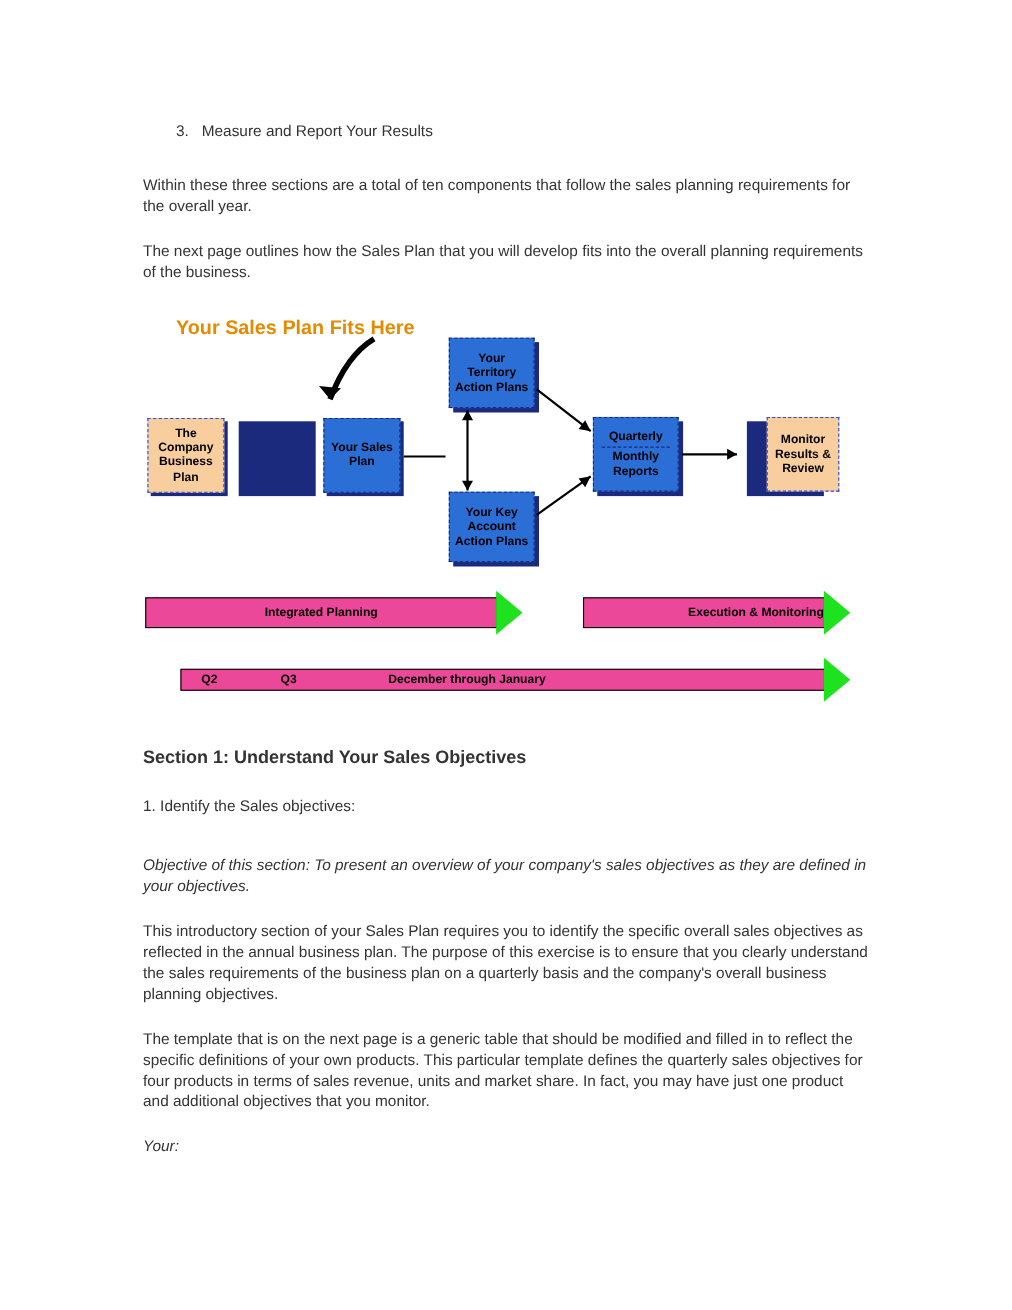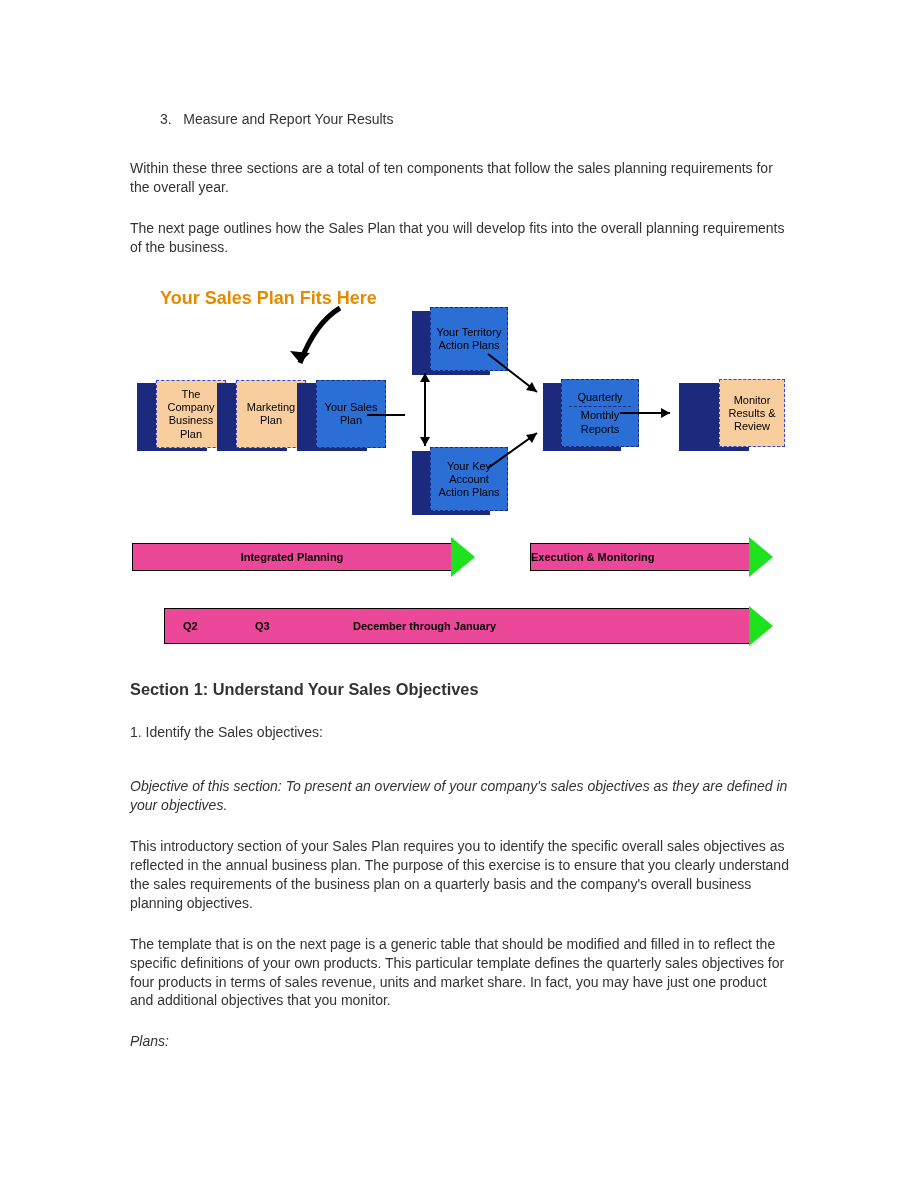--- a/index.html
+++ b/index.html
@@ -28,10 +28,9 @@
     position: absolute;
     display: flex; align-items: center; justify-content: center;
     text-align: center;
-    font-family: Arial, sans-serif; font-weight: normal; font-size: 11px;
+    font-family: Arial, sans-serif; font-weight: bold; font-size: 11px;
     line-height: 1.2;
     padding: 4px;
-    margin-left: 22px;
   }
   .peach { background: #f8ce9e; border: 1.5px dashed #2a4cd6; color: #000; }
   .blue  { background: #2a6ed6; border: 1.5px dashed #1b2a7c; color: #000; }

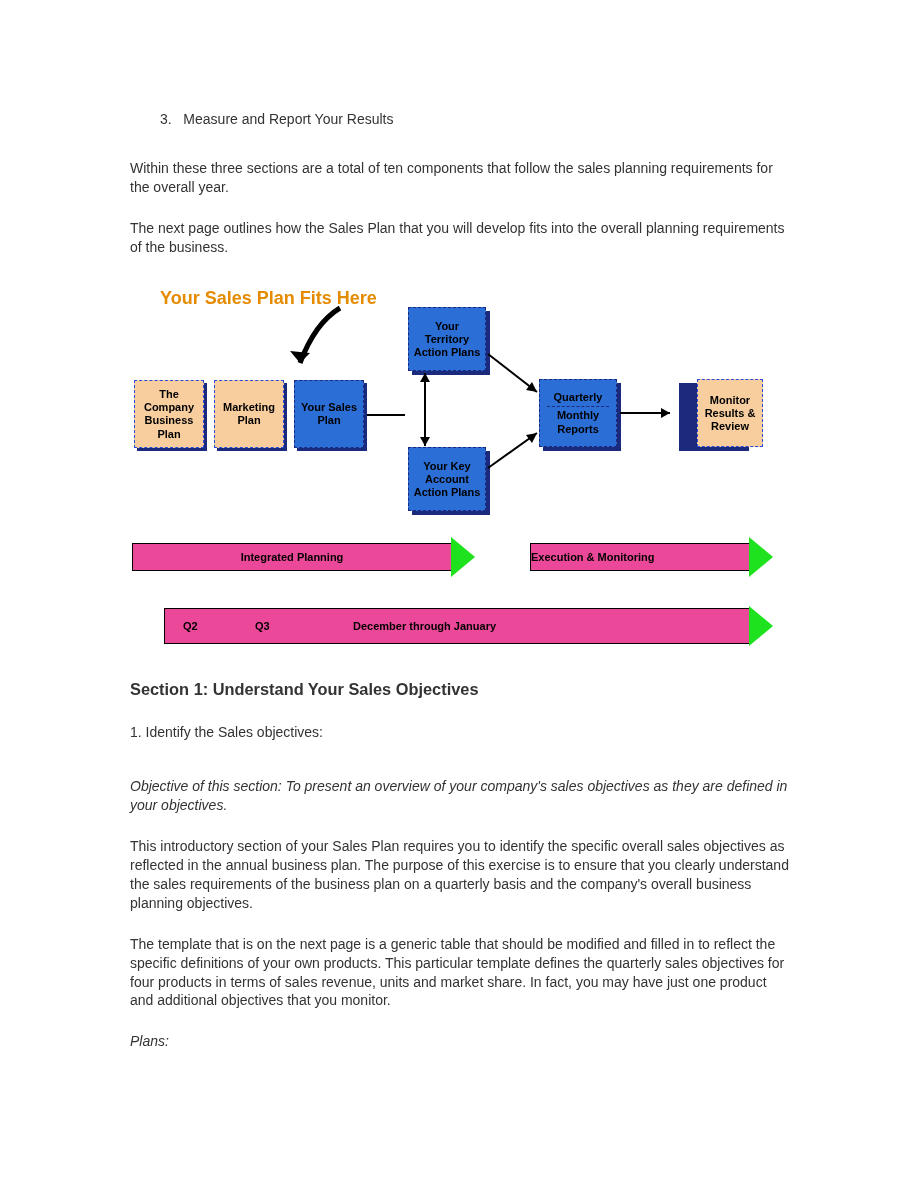--- a/index.html
+++ b/index.html
@@ -82,7 +82,6 @@
   <div class="box peach" style="left:4px; top:102px; width:70px; height:68px;">The Company Business Plan</div>
 
   <div class="shadow" style="left:87px; top:105px; width:70px; height:68px;"></div>
-  <div class="box peach" style="left:84px; top:102px; width:70px; height:68px;">Marketing Plan</div>
 
   <div class="shadow" style="left:167px; top:105px; width:70px; height:68px;"></div>
   <div class="box blue" style="left:164px; top:102px; width:70px; height:68px;">Your Sales Plan</div>

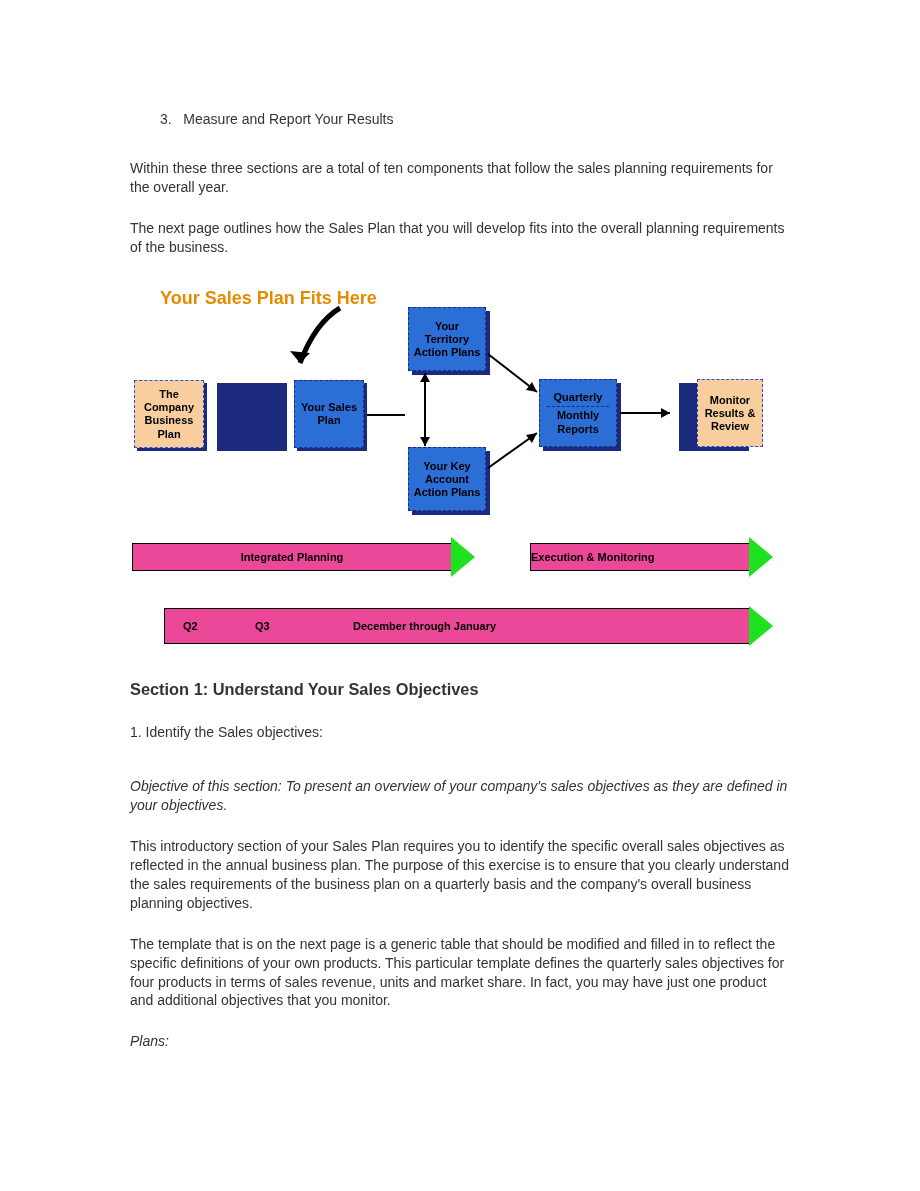--- a/index.html
+++ b/index.html
@@ -123,7 +123,7 @@
   <div class="green-arrow" style="left:2px; top:265px; width:320px; height:28px; justify-content:center;">
     <span>Integrated Planning</span>
   </div>
-  <div class="green-arrow" style="left:400px; top:265px; width:220px; height:28px; justify-content:flex-start;">
+  <div class="green-arrow" style="left:400px; top:265px; width:220px; height:28px; justify-content:flex-end;">
     <span>Execution &amp; Monitoring</span>
   </div>
 

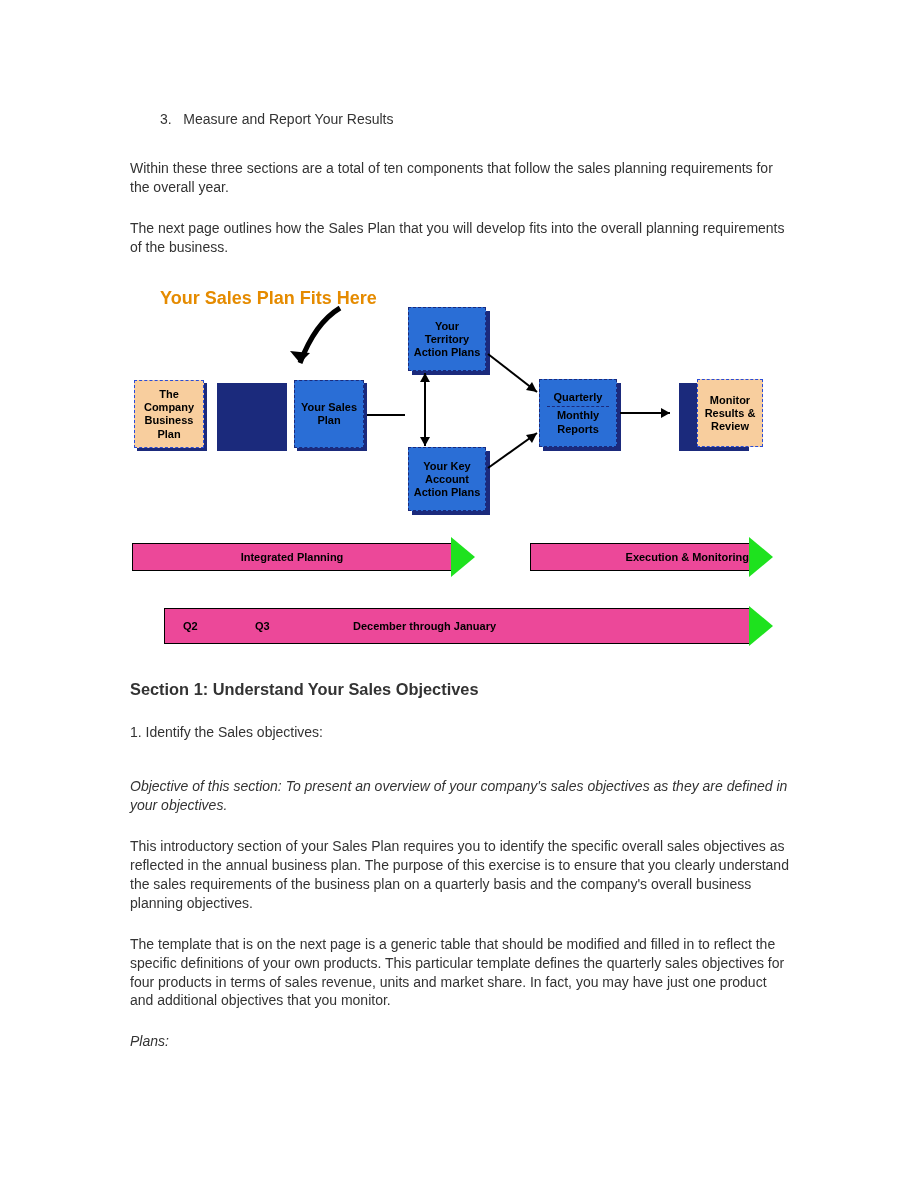--- a/index.html
+++ b/index.html
@@ -127,7 +127,7 @@
     <span>Execution &amp; Monitoring</span>
   </div>
 
-  <div class="green-arrow" style="left:34px; top:330px; width:586px; height:36px;padding-left:20px;">
+  <div class="green-arrow" style="left:34px; top:330px; width:586px; height:20px;padding-left:20px;">
     <span class="tick" style="left:18px;">Q2</span>
     <span class="tick" style="left:90px;">Q3</span>
     <span class="tick" style="left:188px;">December  through   January</span>

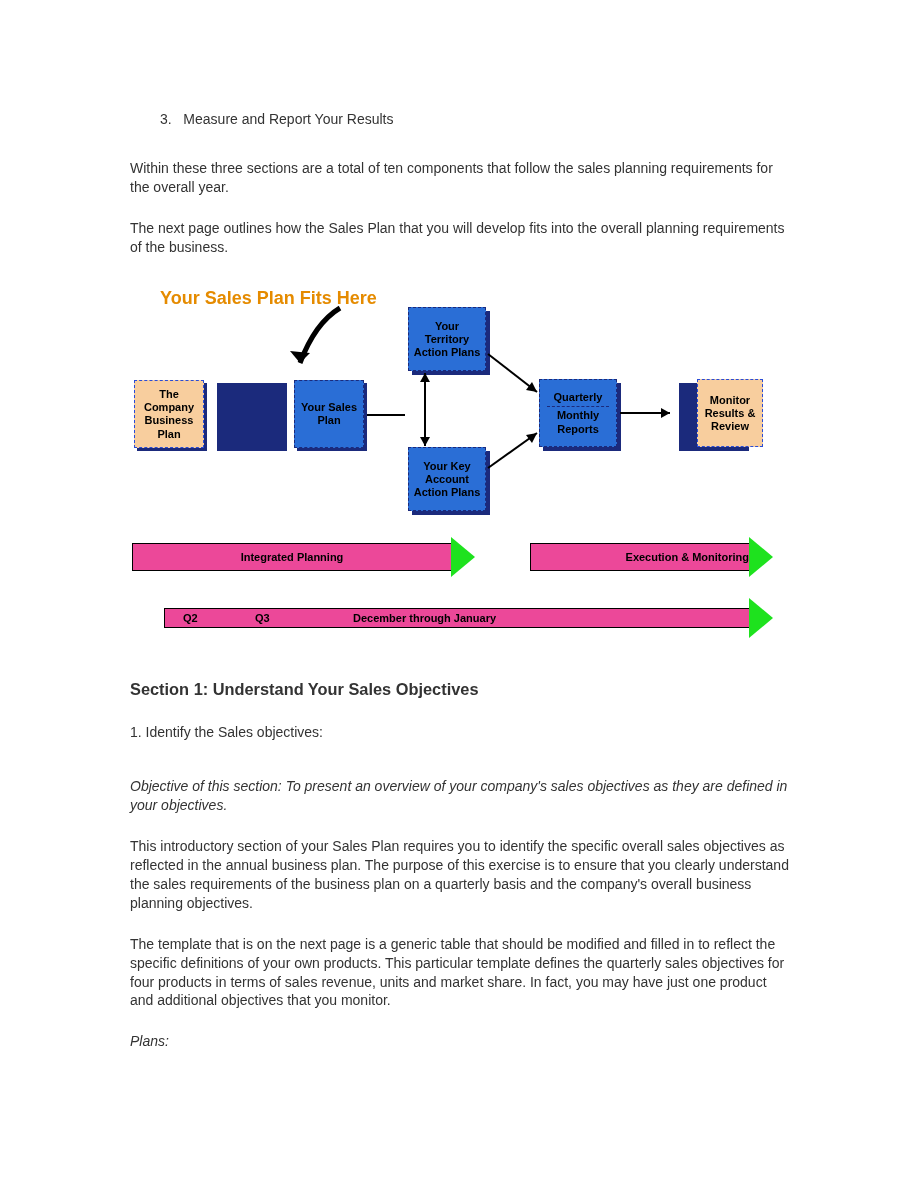--- a/index.html
+++ b/index.html
@@ -139,6 +139,6 @@
 <p class="italic">Objective of this section: To present an overview of your company's sales objectives as they are defined in your objectives.</p>
 <p class="para">This introductory section of your Sales Plan requires you to identify the specific overall sales objectives as reflected in the annual business plan. The purpose of this exercise is to ensure that you clearly understand the sales requirements of the business plan on a quarterly basis and the company's overall business planning objectives.</p>
 <p class="para">The template that is on the next page is a generic table that should be modified and filled in to reflect the specific definitions of your own products. This particular template defines the quarterly sales objectives for four products in terms of sales revenue, units and market share. In fact, you may have just one product and additional objectives that you monitor.</p>
-<p class="hints">Plans:</p>
+<p class="hints">Your:</p>
 
 </body></html>

